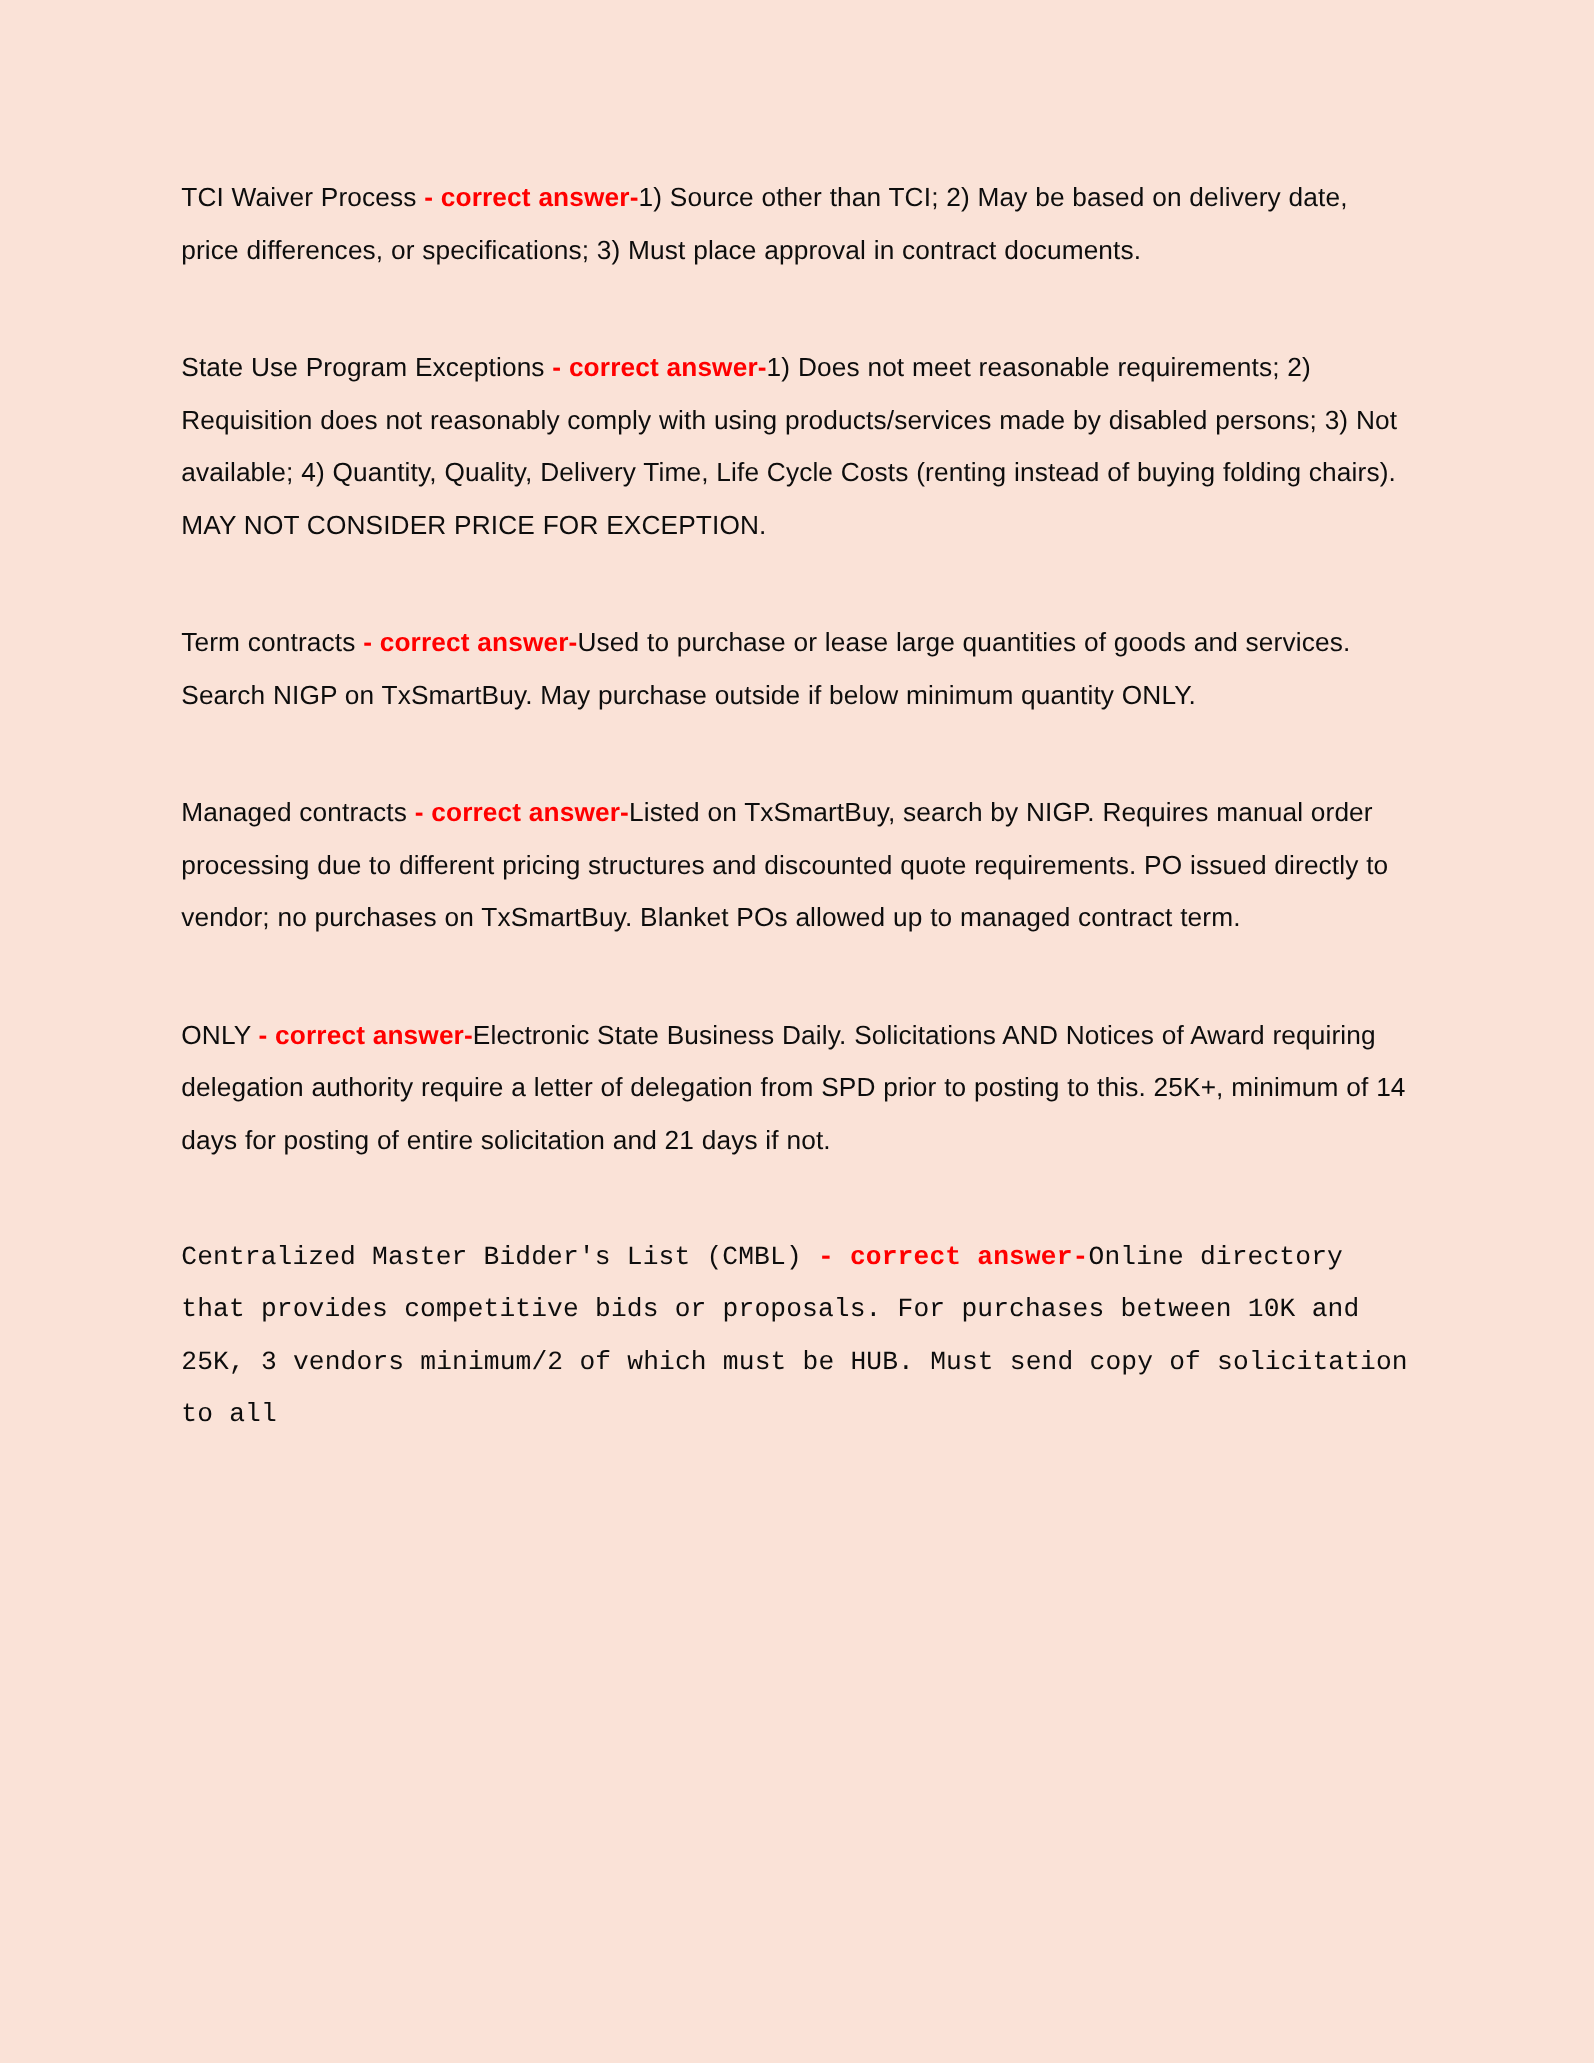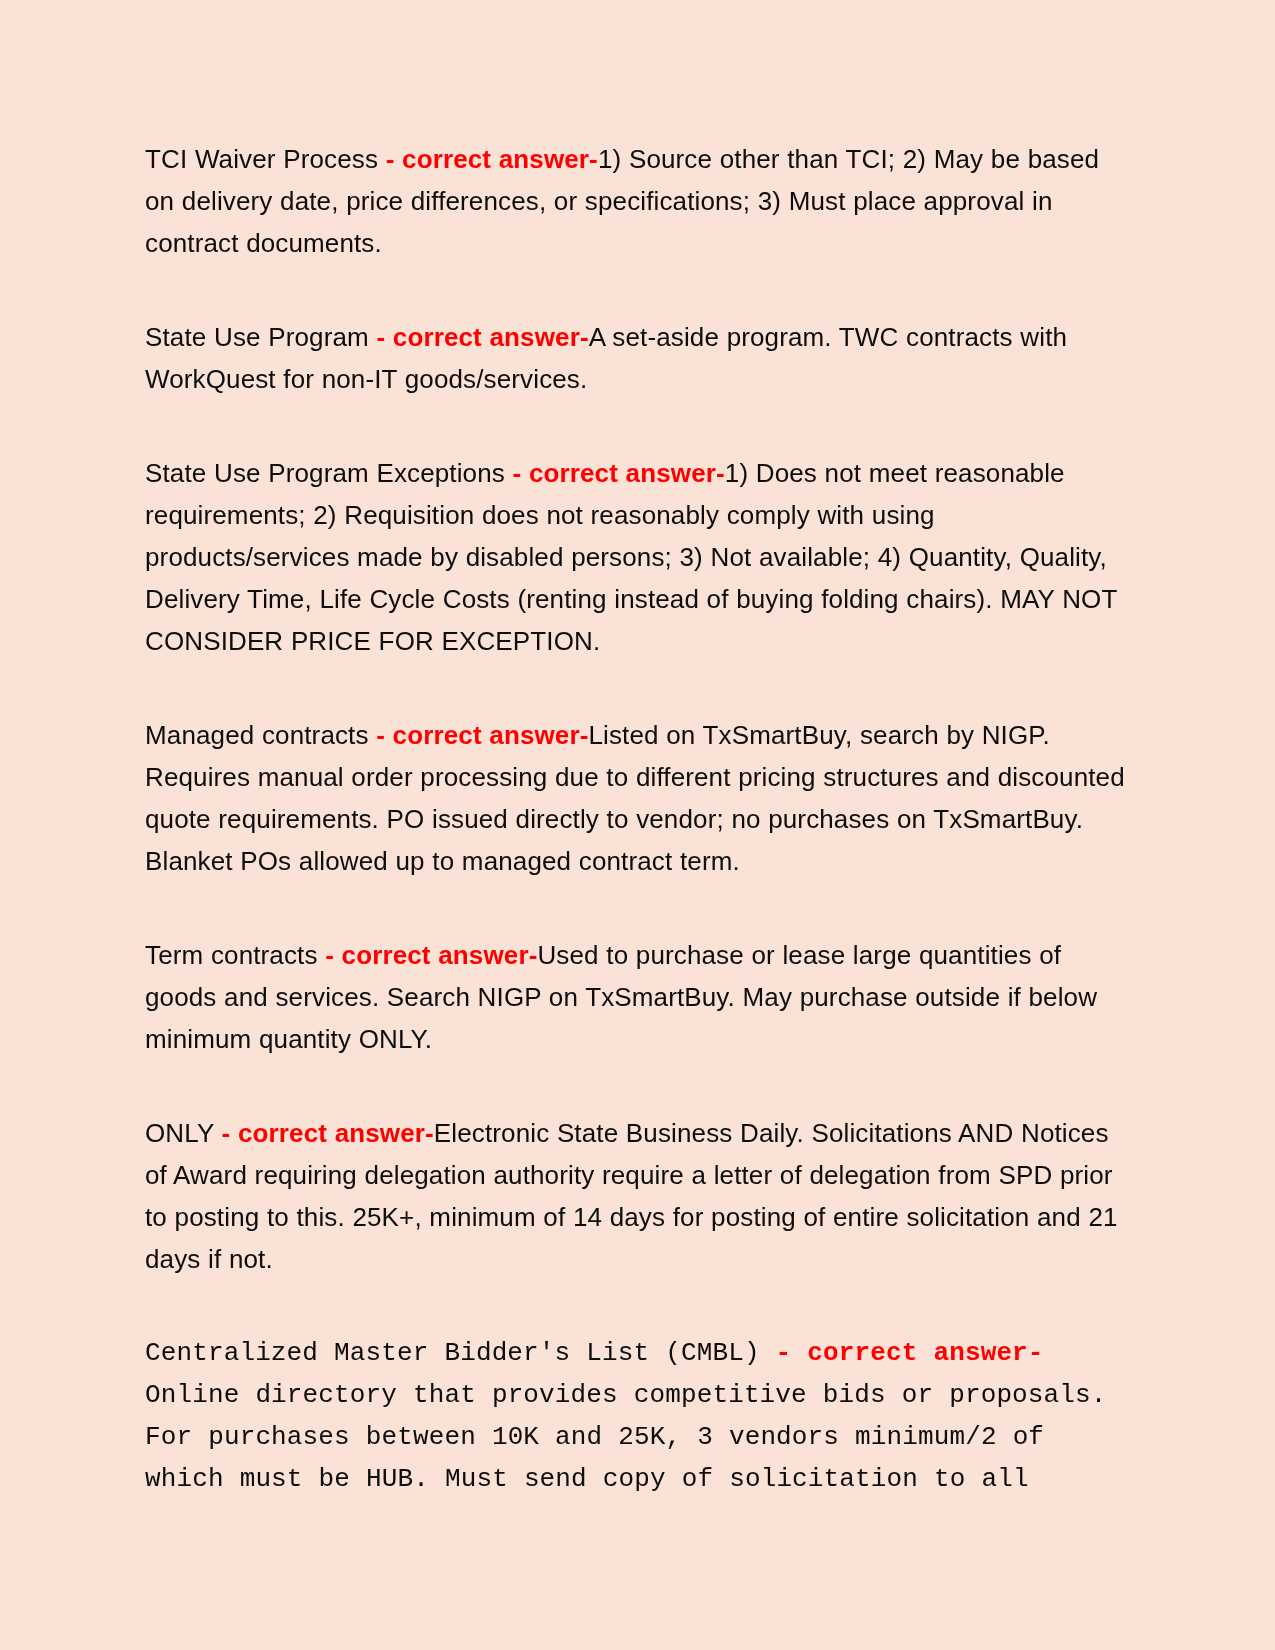--- a/index.html
+++ b/index.html
@@ -23,7 +23,7 @@
     overflow: hidden;
   }
   .qa-block {
-    font-size: 26px;
+    font-size: 21px;
     line-height: 42px;
     color: #0d0d0d;
     letter-spacing: 0.005em;

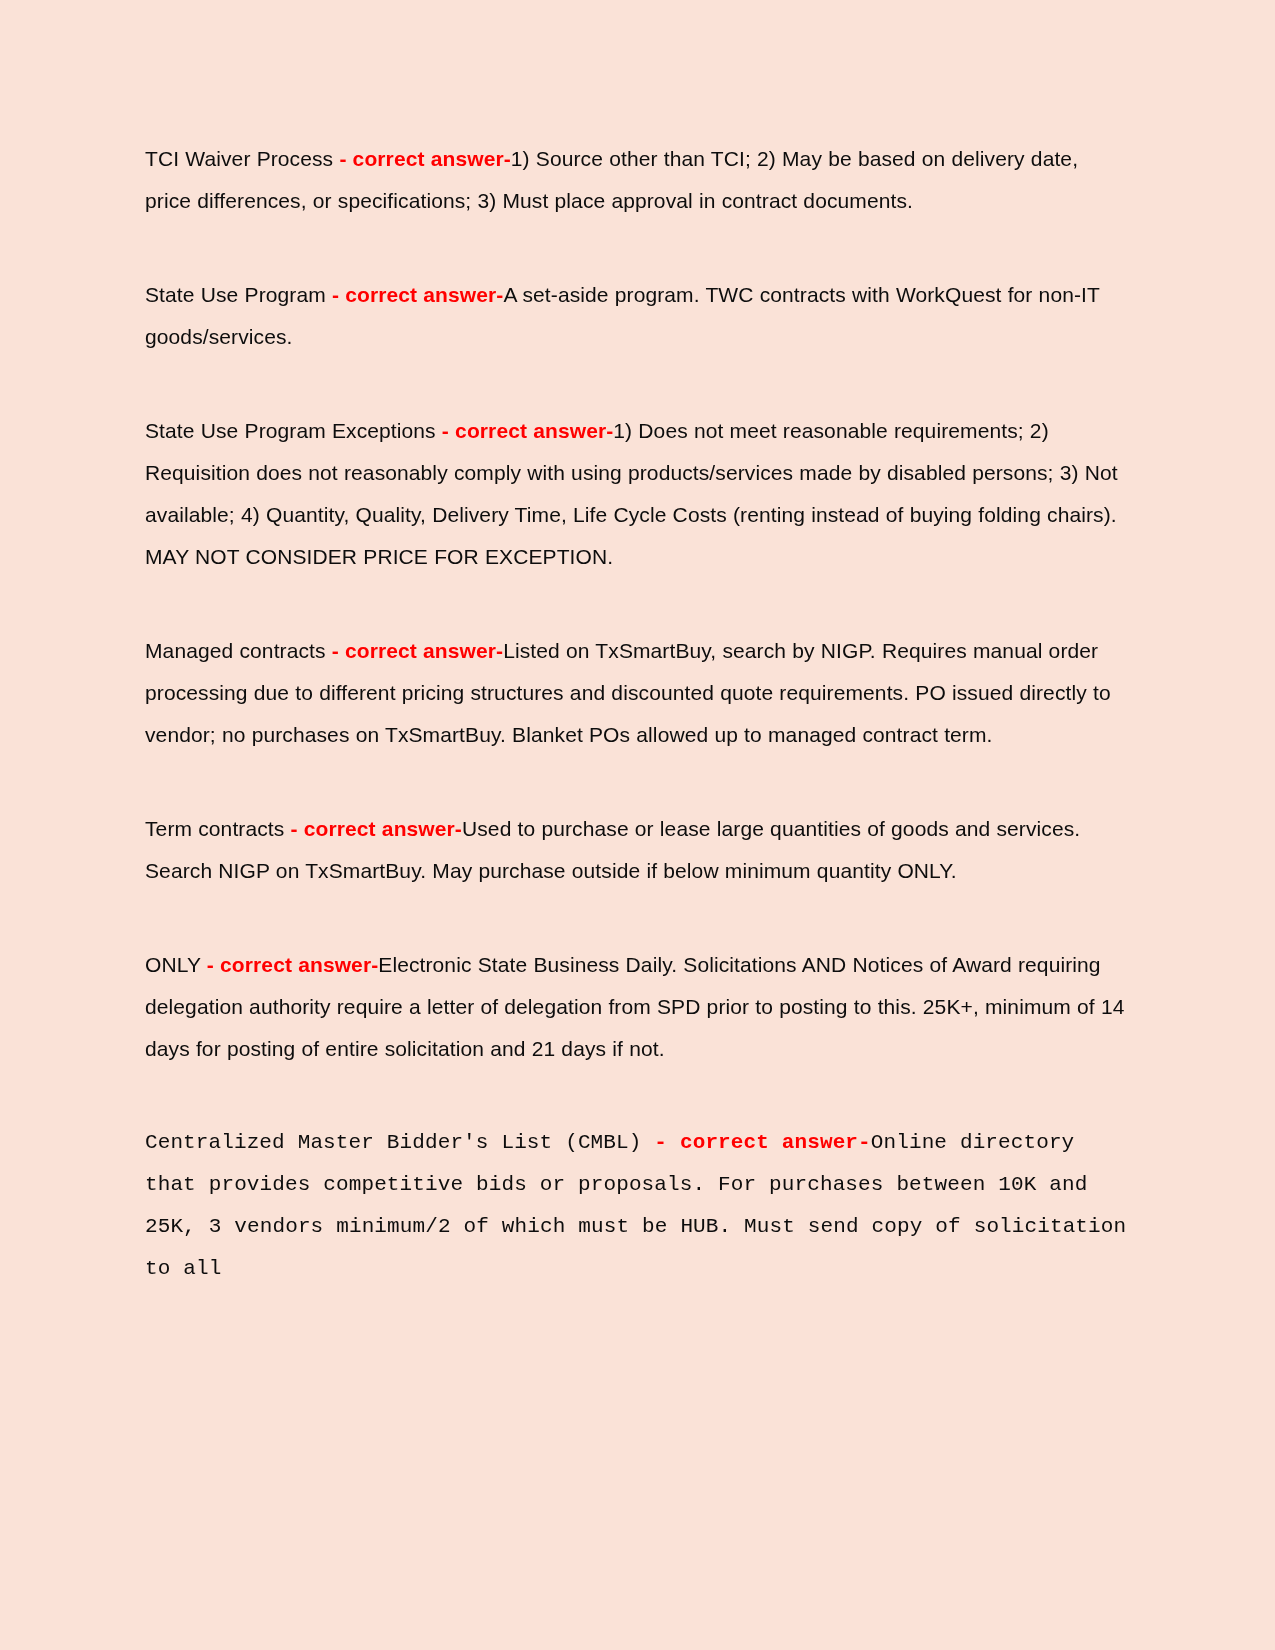--- a/index.html
+++ b/index.html
@@ -55,9 +55,6 @@
     <span class="term">TCI Waiver Process </span><span class="marker">- correct answer-</span><span class="answer">1) Source other than TCI; 2) May be based on delivery date, price differences, or specifications; 3) Must place approval in contract documents.</span>
   </p>
 
-  <p class="qa-block">
-    <span class="term">State Use Program </span><span class="marker">- correct answer-</span><span class="answer">A set-aside program. TWC contracts with WorkQuest for non-IT goods/services.</span>
-  </p>
 
   <p class="qa-block">
     <span class="term">State Use Program Exceptions </span><span class="marker">- correct answer-</span><span class="answer">1) Does not meet reasonable requirements; 2) Requisition does not reasonably comply with using products/services made by disabled persons; 3) Not available; 4) Quantity, Quality, Delivery Time, Life Cycle Costs (renting instead of buying folding chairs). MAY NOT CONSIDER PRICE FOR EXCEPTION.</span>

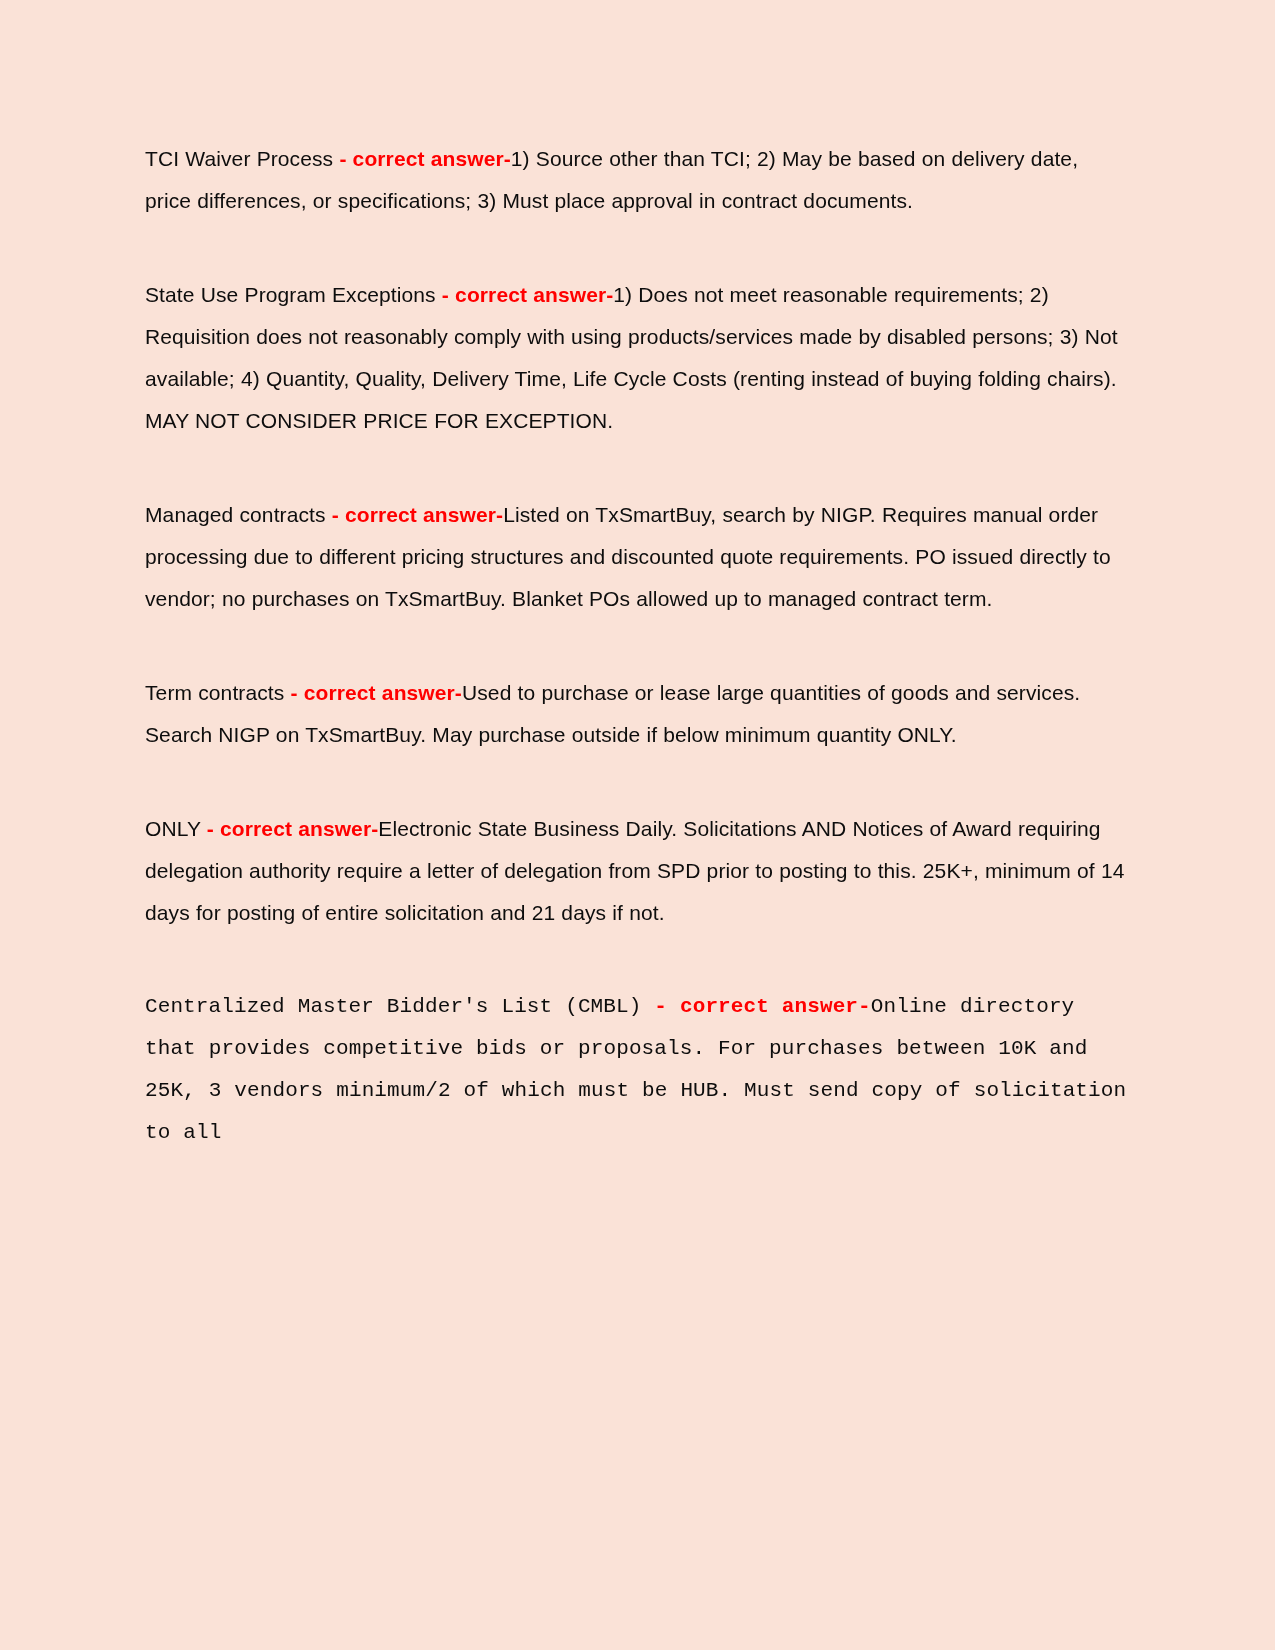--- a/index.html
+++ b/index.html
@@ -61,11 +61,11 @@
   </p>
 
   <p class="qa-block">
-    <span class="term">Managed contracts </span><span class="marker">- correct answer-</span><span class="answer">Listed on TxSmartBuy, search by NIGP. Requires manual order processing due to different pricing structures and discounted quote requirements. PO issued directly to vendor; no purchases on TxSmartBuy. Blanket POs allowed up to managed contract term.</span>
+    <span class="term">Term contracts </span><span class="marker">- correct answer-</span><span class="answer">Used to purchase or lease large quantities of goods and services. Search NIGP on TxSmartBuy. May purchase outside if below minimum quantity ONLY.</span>
   </p>
 
   <p class="qa-block">
-    <span class="term">Term contracts </span><span class="marker">- correct answer-</span><span class="answer">Used to purchase or lease large quantities of goods and services. Search NIGP on TxSmartBuy. May purchase outside if below minimum quantity ONLY.</span>
+    <span class="term">Managed contracts </span><span class="marker">- correct answer-</span><span class="answer">Listed on TxSmartBuy, search by NIGP. Requires manual order processing due to different pricing structures and discounted quote requirements. PO issued directly to vendor; no purchases on TxSmartBuy. Blanket POs allowed up to managed contract term.</span>
   </p>
 
   <p class="qa-block">

